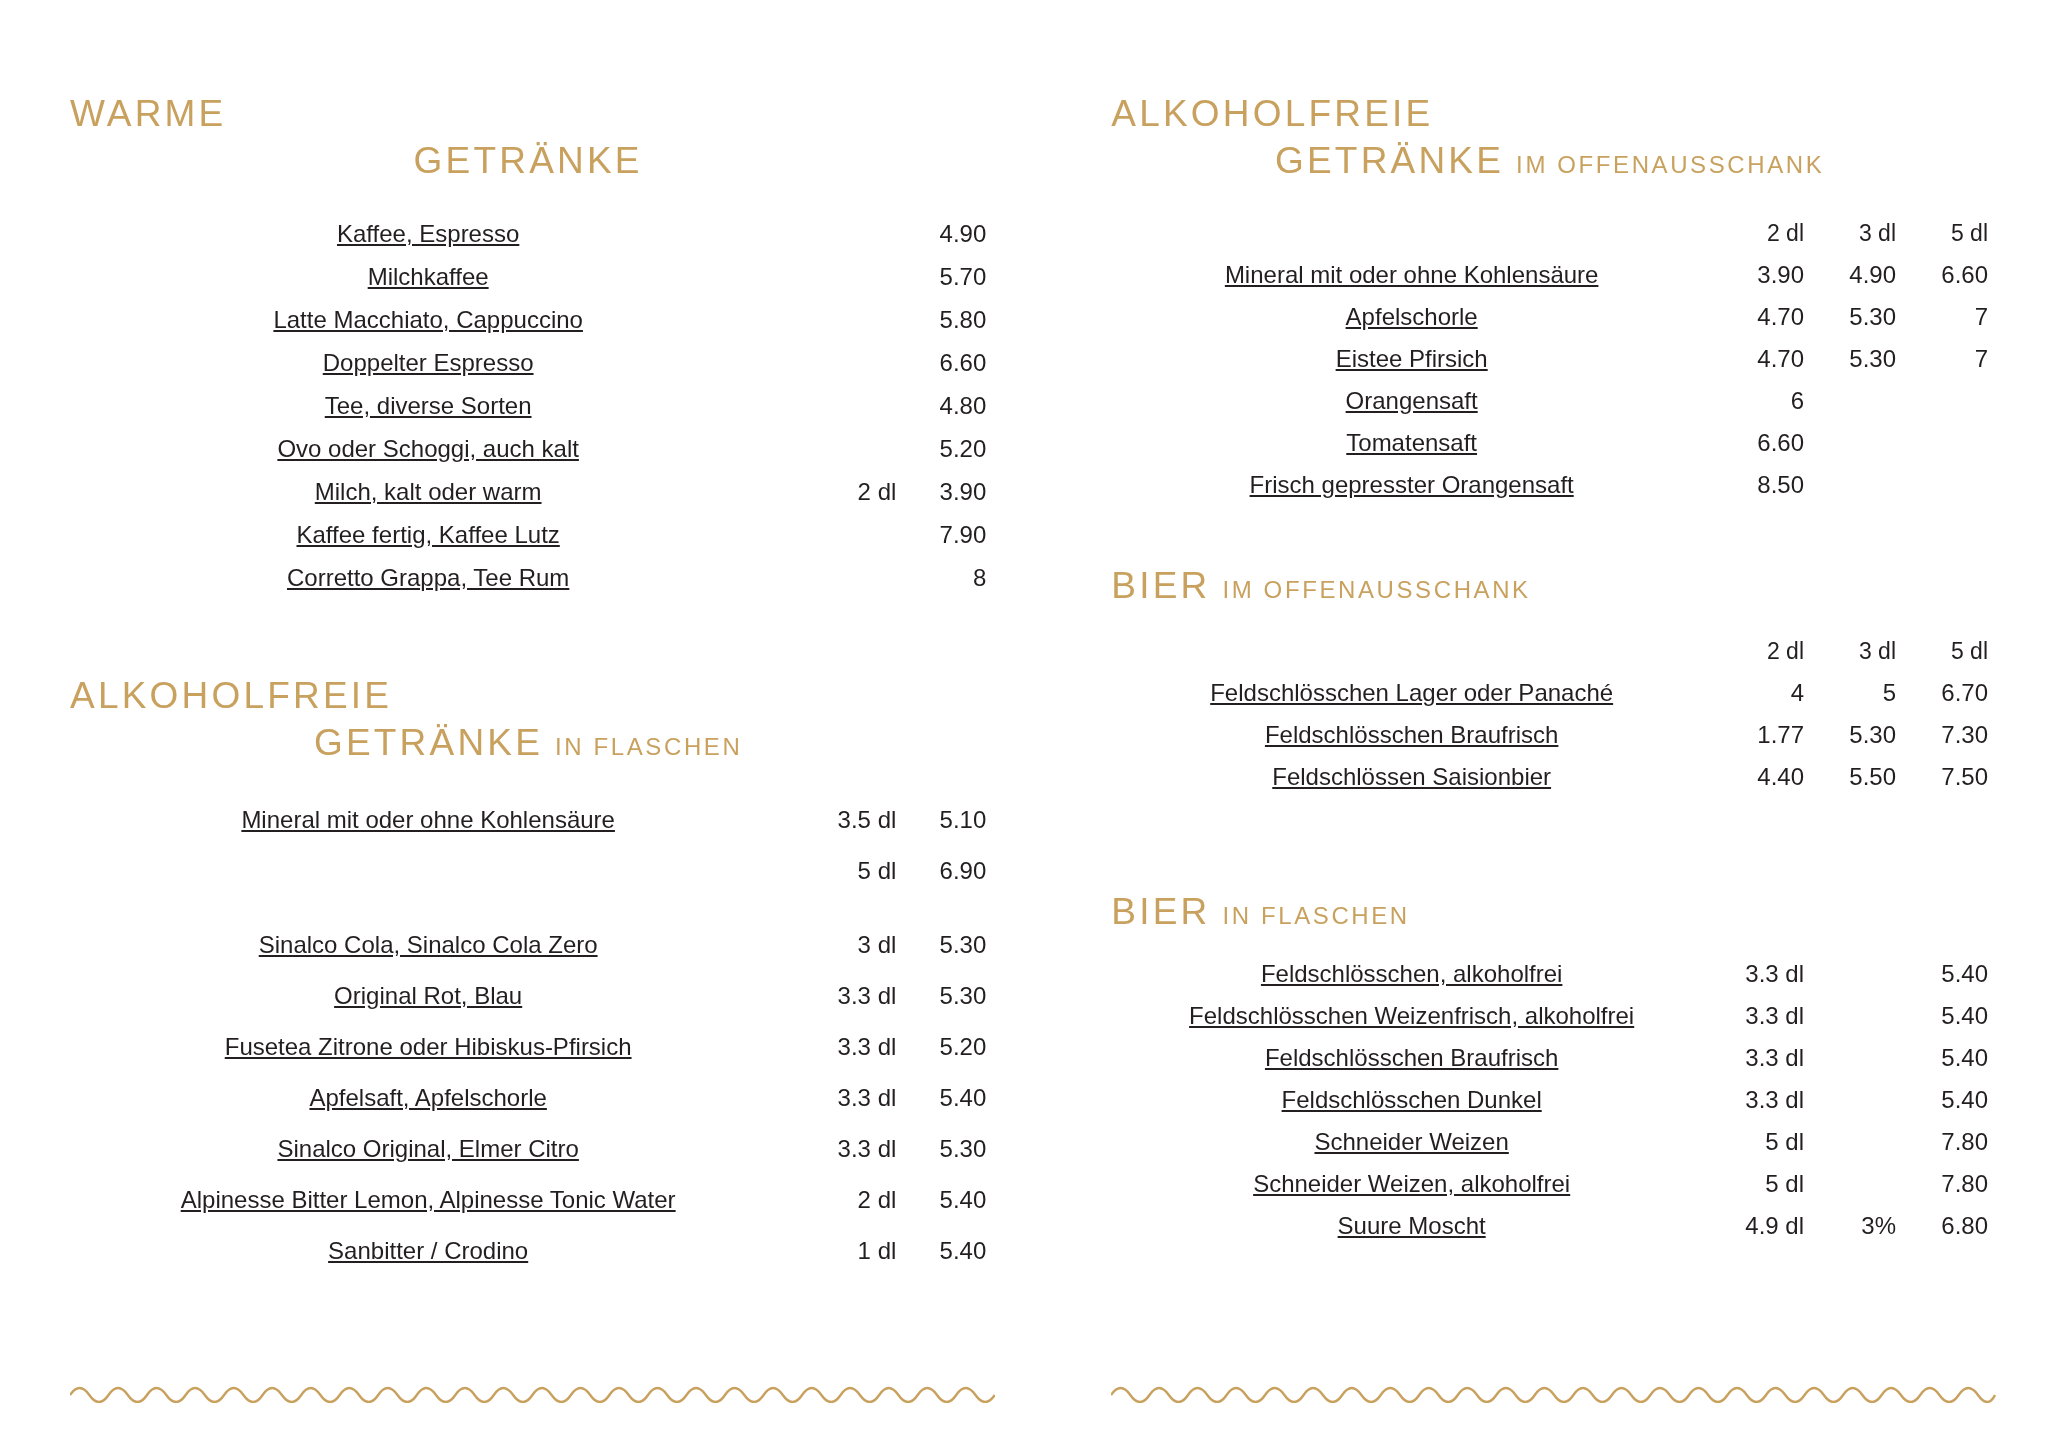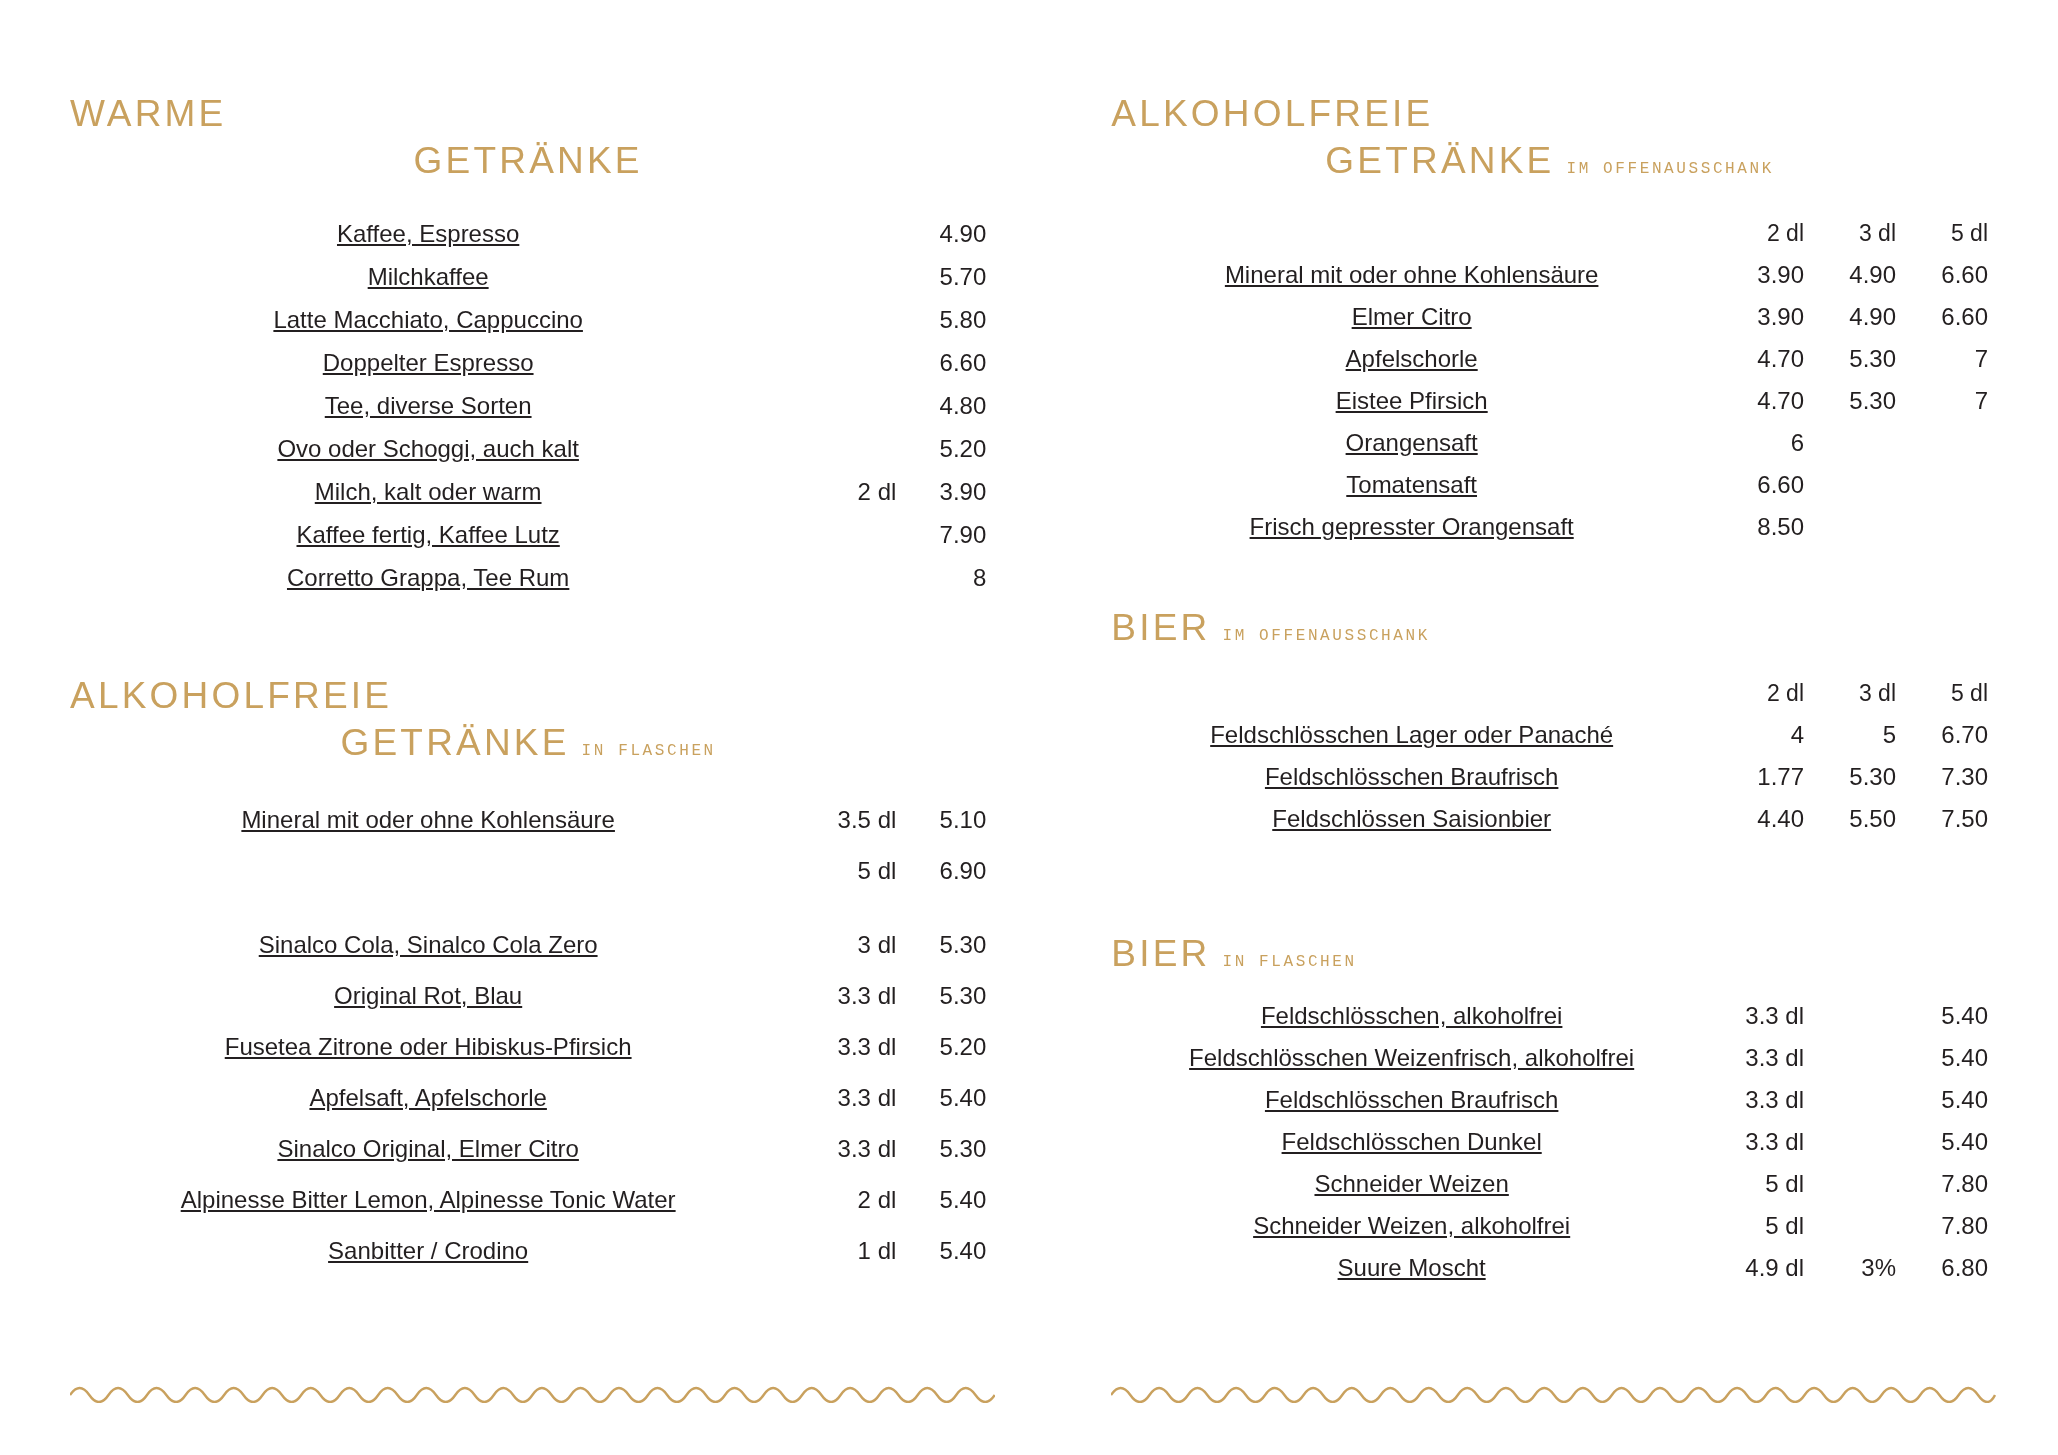--- a/index.html
+++ b/index.html
@@ -43,11 +43,10 @@
     display: inline;
   }
   .section-head .small {
-    font-size: 16px;
+    font-size: 24px;
     letter-spacing: 2.6px;
     padding-left: 12px;
     display: inline;
-    font-family: Liberation Mono, monospace;
   }
   .head-block { margin-bottom: 28px; }
   .head-line2 { display: block; text-align: center; }

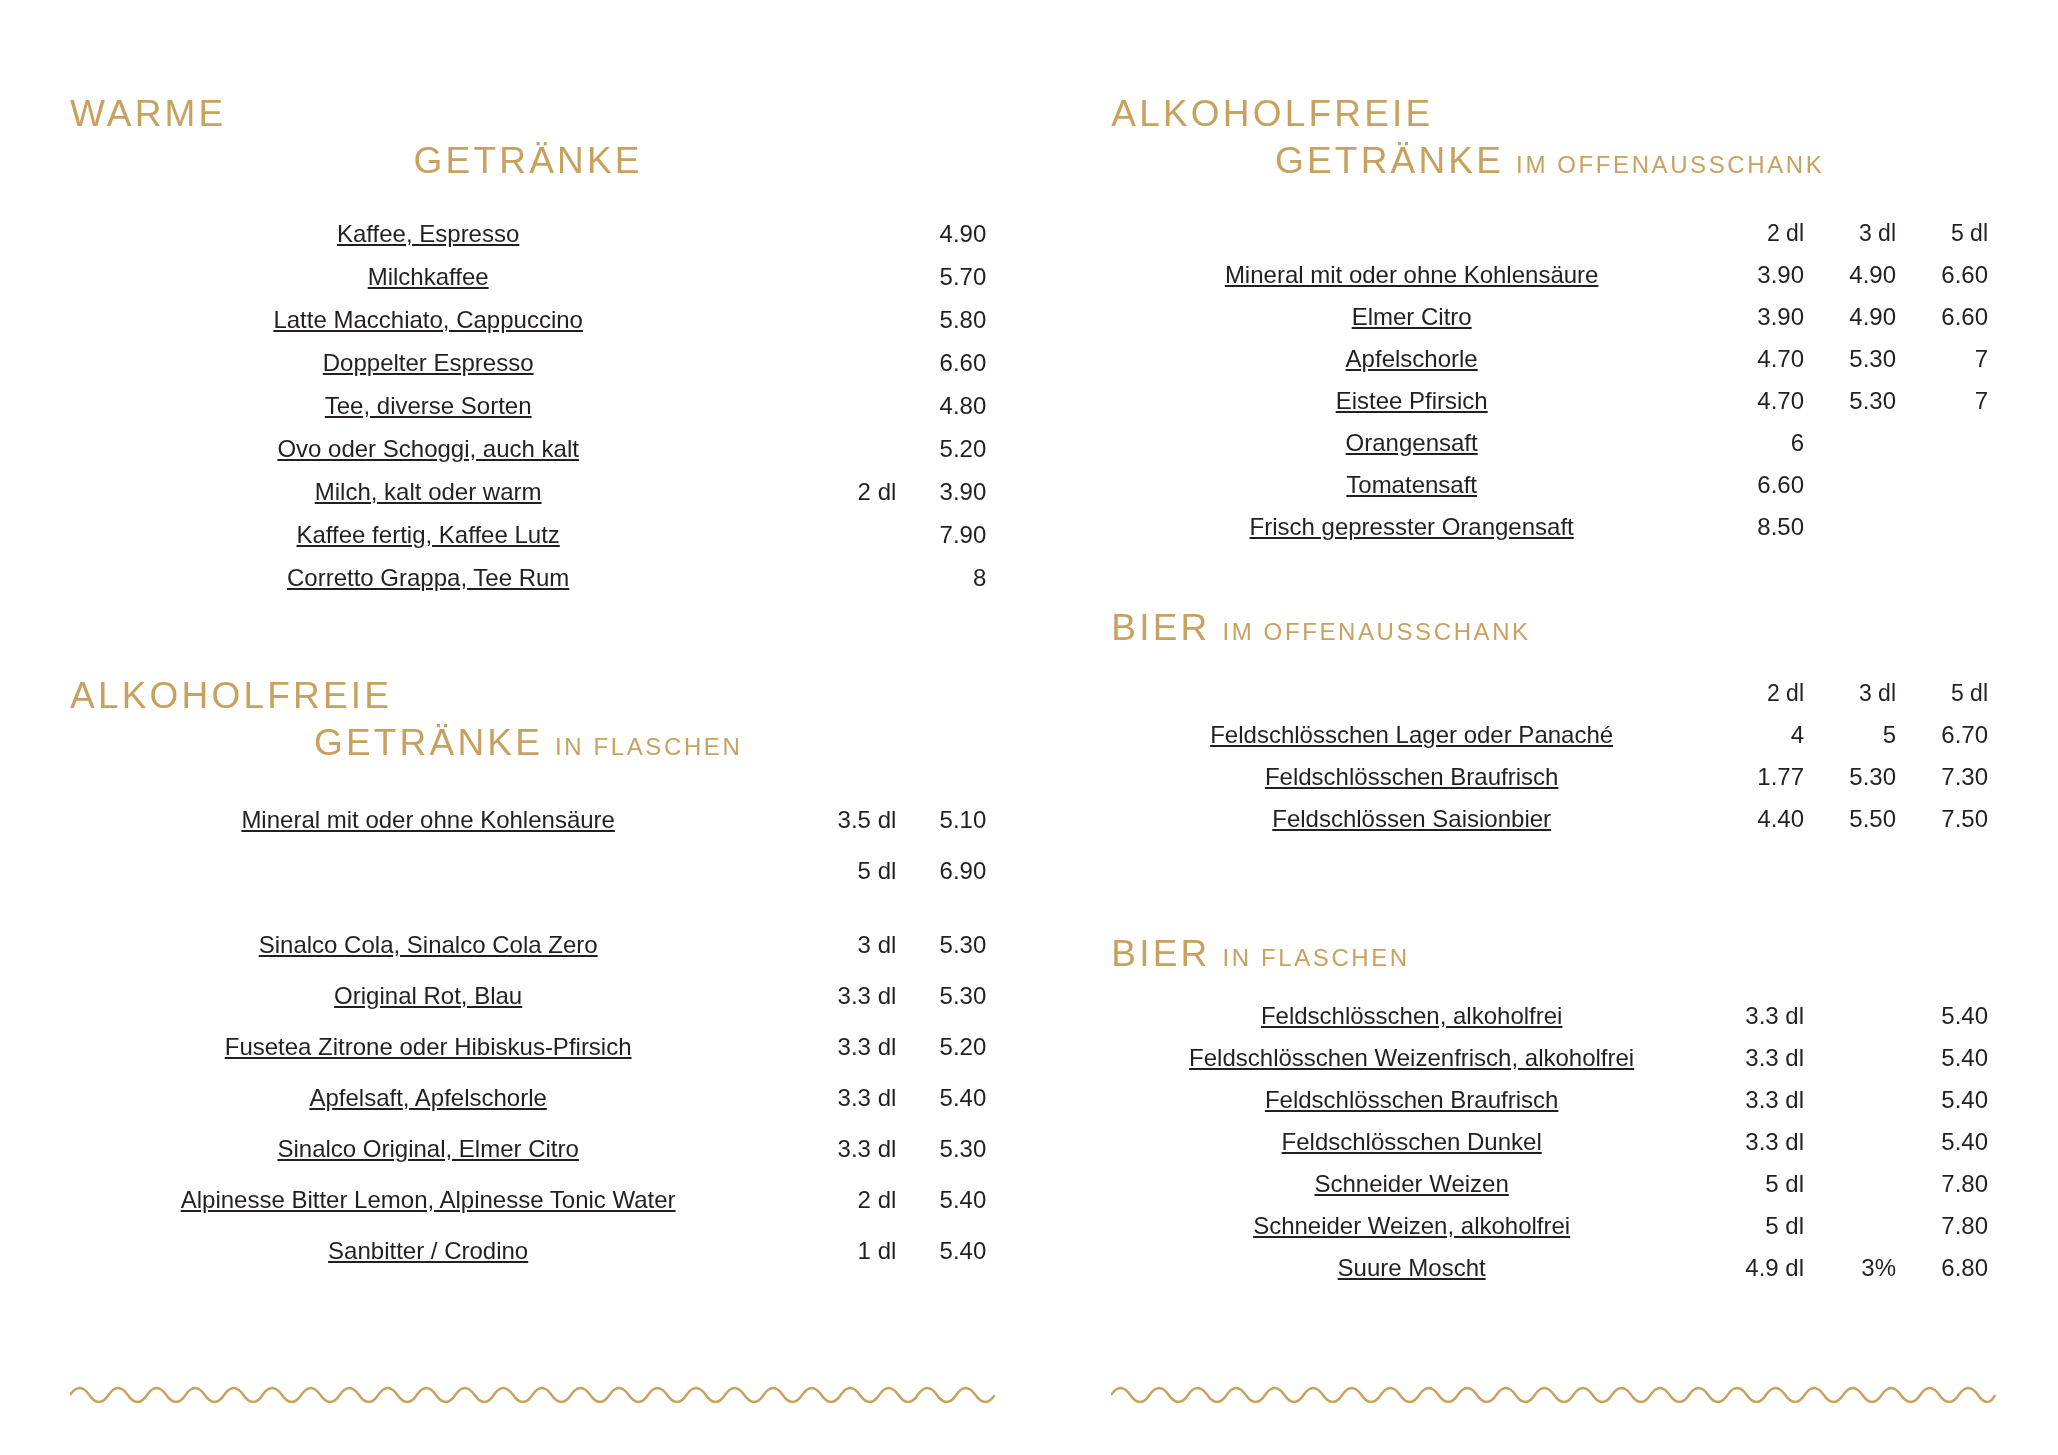--- a/index.html
+++ b/index.html
@@ -254,12 +254,6 @@
           <td class="p3">6.60</td>
         </tr>
         <tr>
-          <td class="name">Elmer Citro</td>
-          <td class="p1">3.90</td>
-          <td class="p2">4.90</td>
-          <td class="p3">6.60</td>
-        </tr>
-        <tr>
           <td class="name">Apfelschorle</td>
           <td class="p1">4.70</td>
           <td class="p2">5.30</td>

